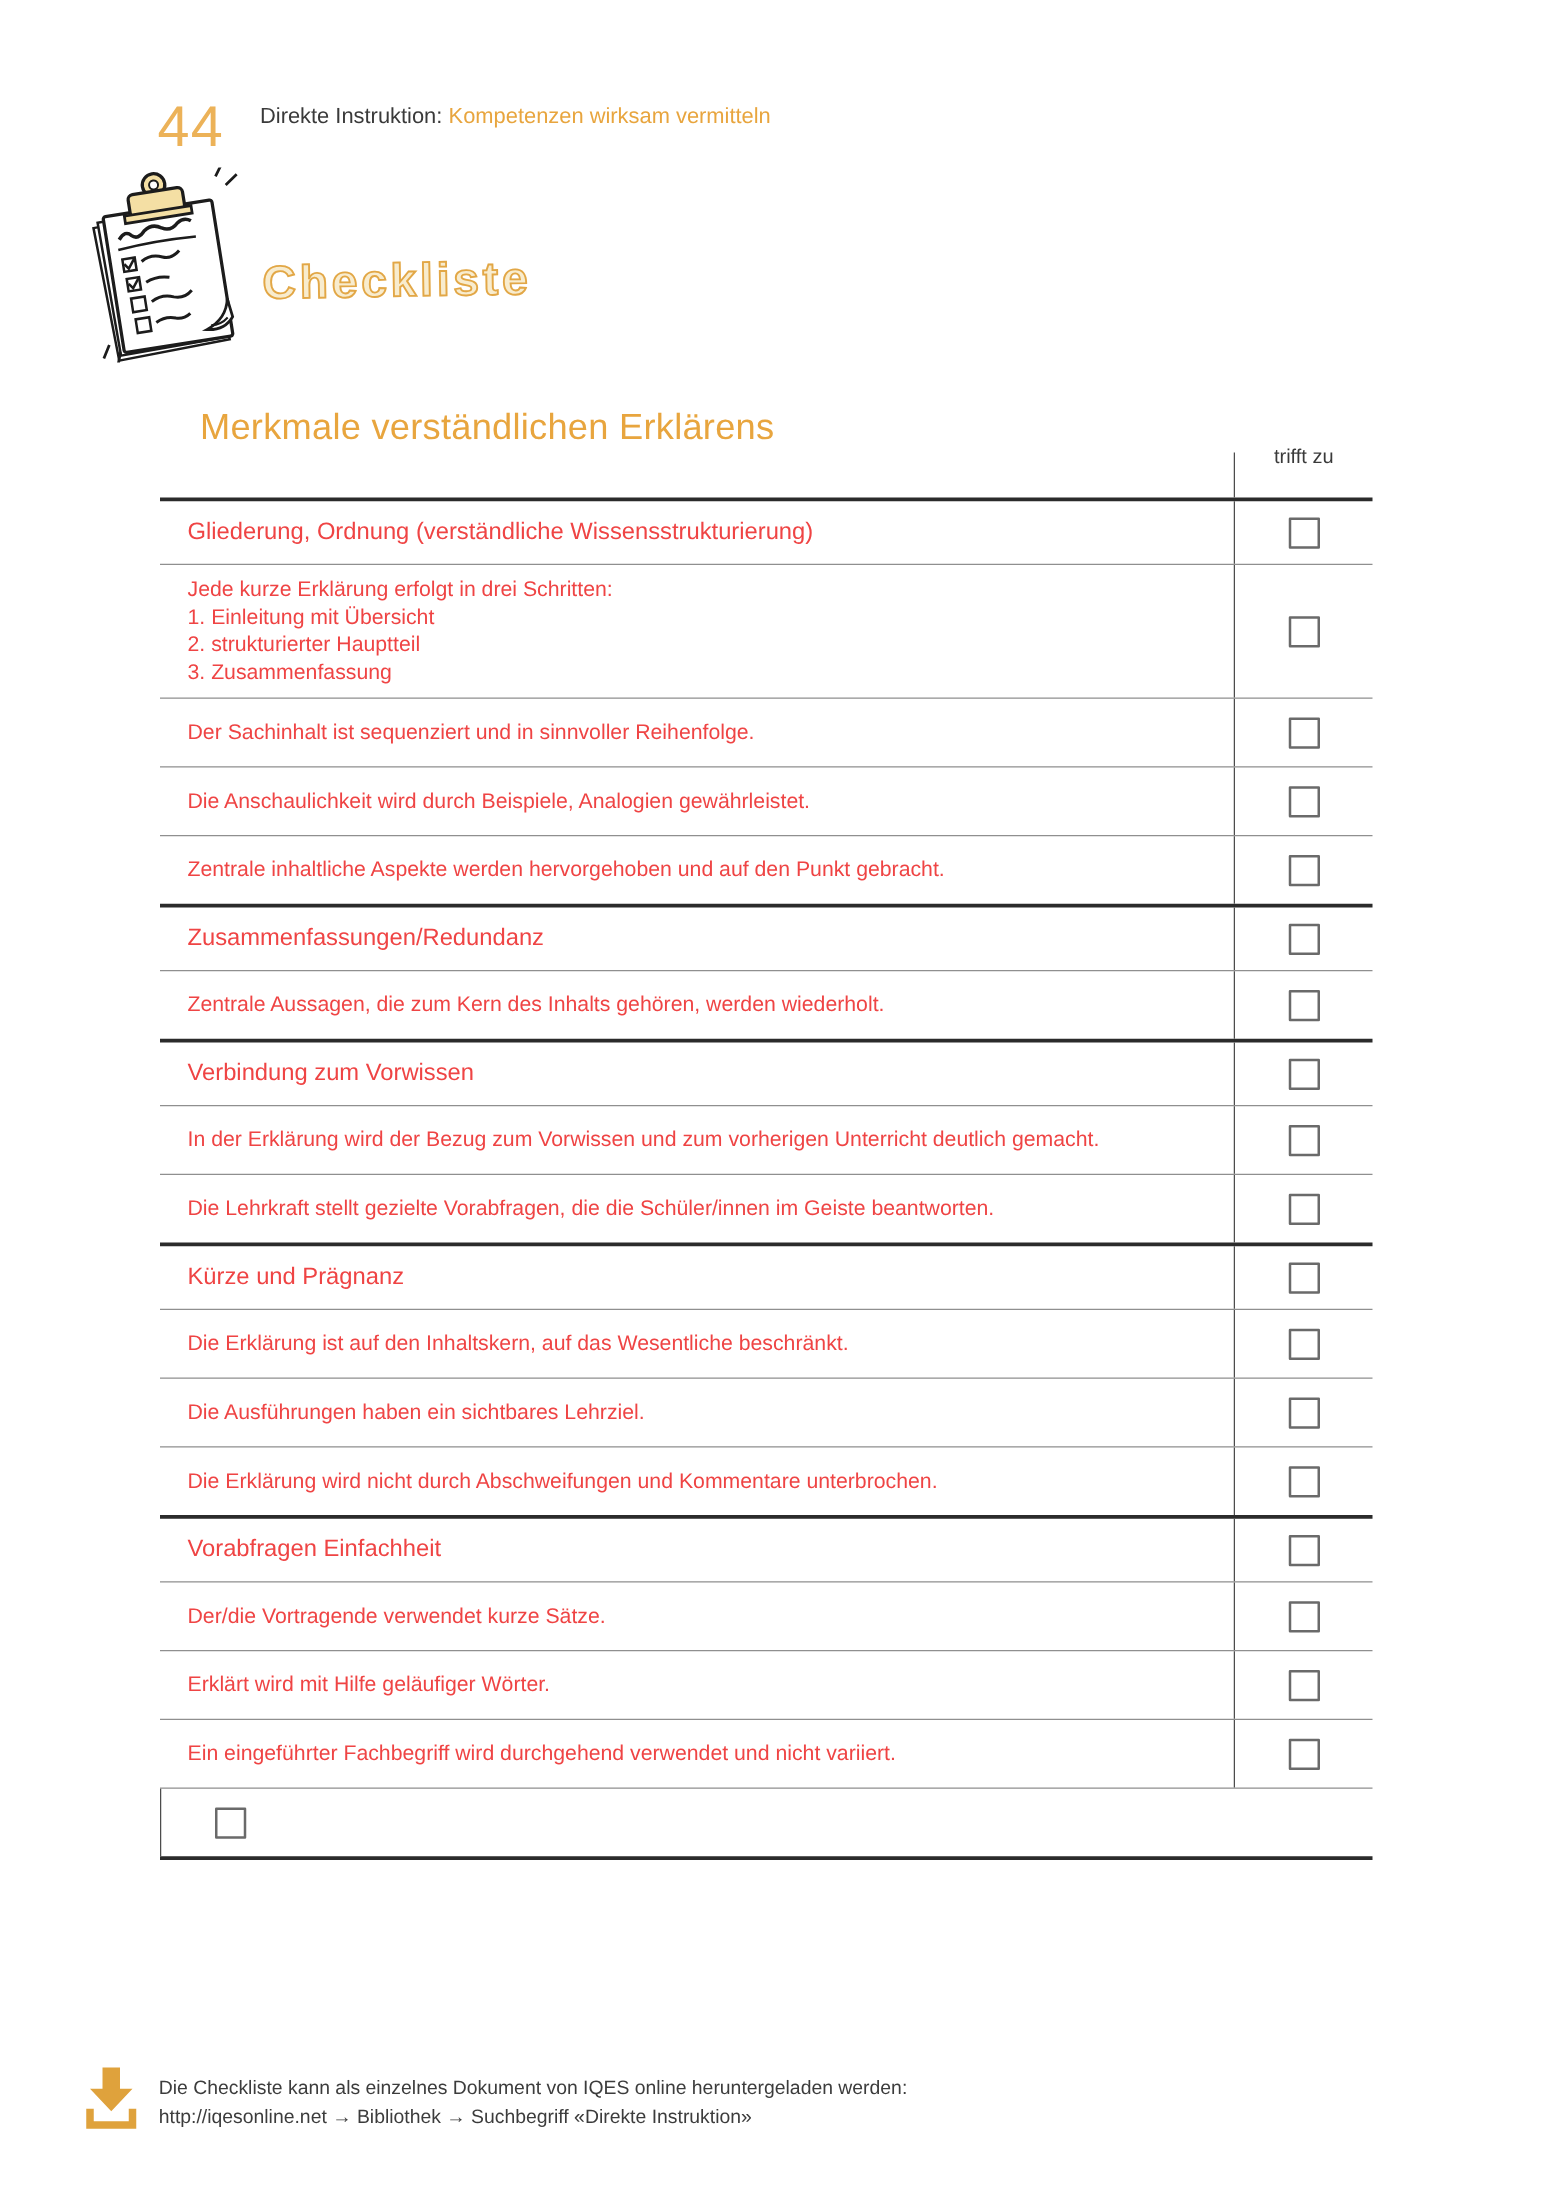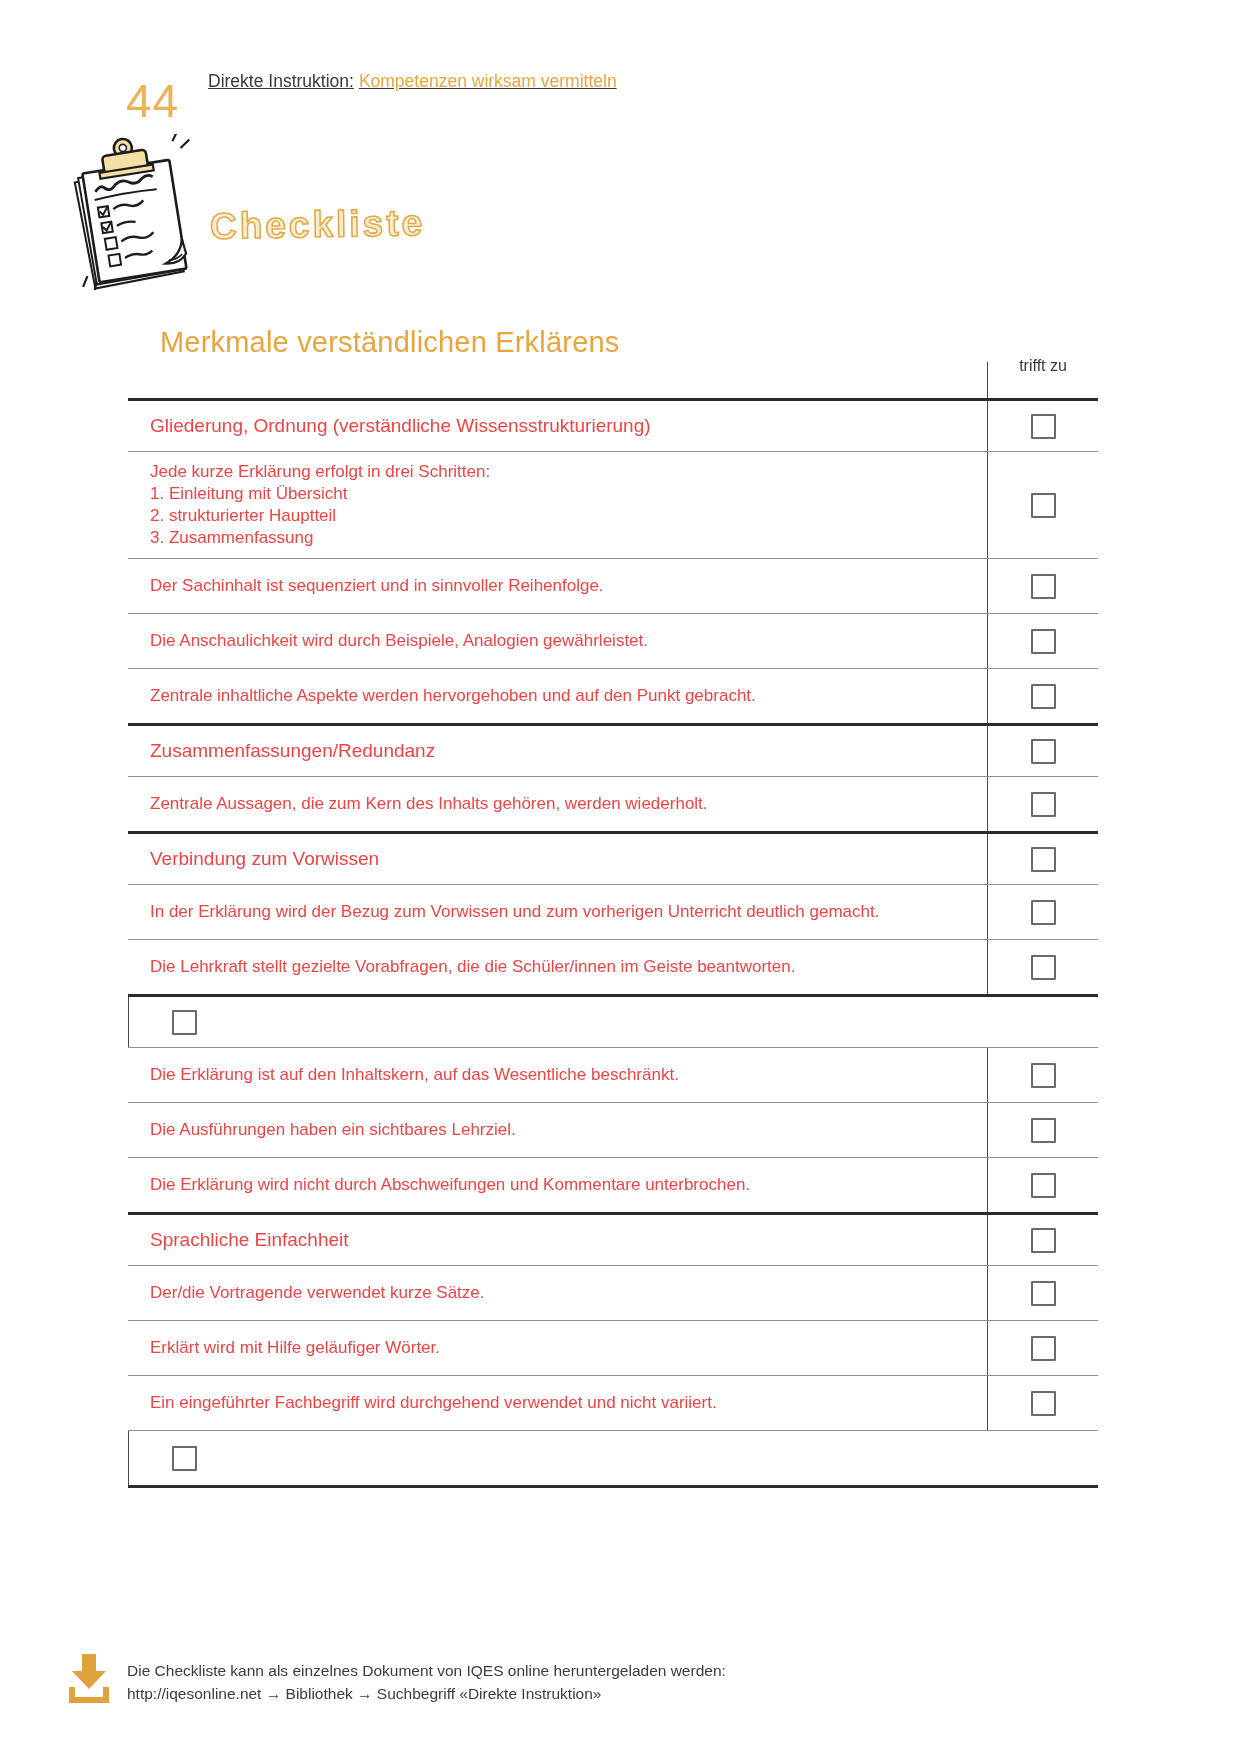--- a/index.html
+++ b/index.html
@@ -24,11 +24,10 @@
   }
   .chapter-line{
     position:absolute;
-    left:208px; top:71px;
+    left:208px; top:82px;
     font-size:17.5px;
     line-height:1.2;
     white-space:nowrap;
-    text-decoration:underline;
   }
   .chapter-line .dark{color:#3a3a3a;}
   .chapter-line .accent{color:#e8a53e; margin-left:5px;}

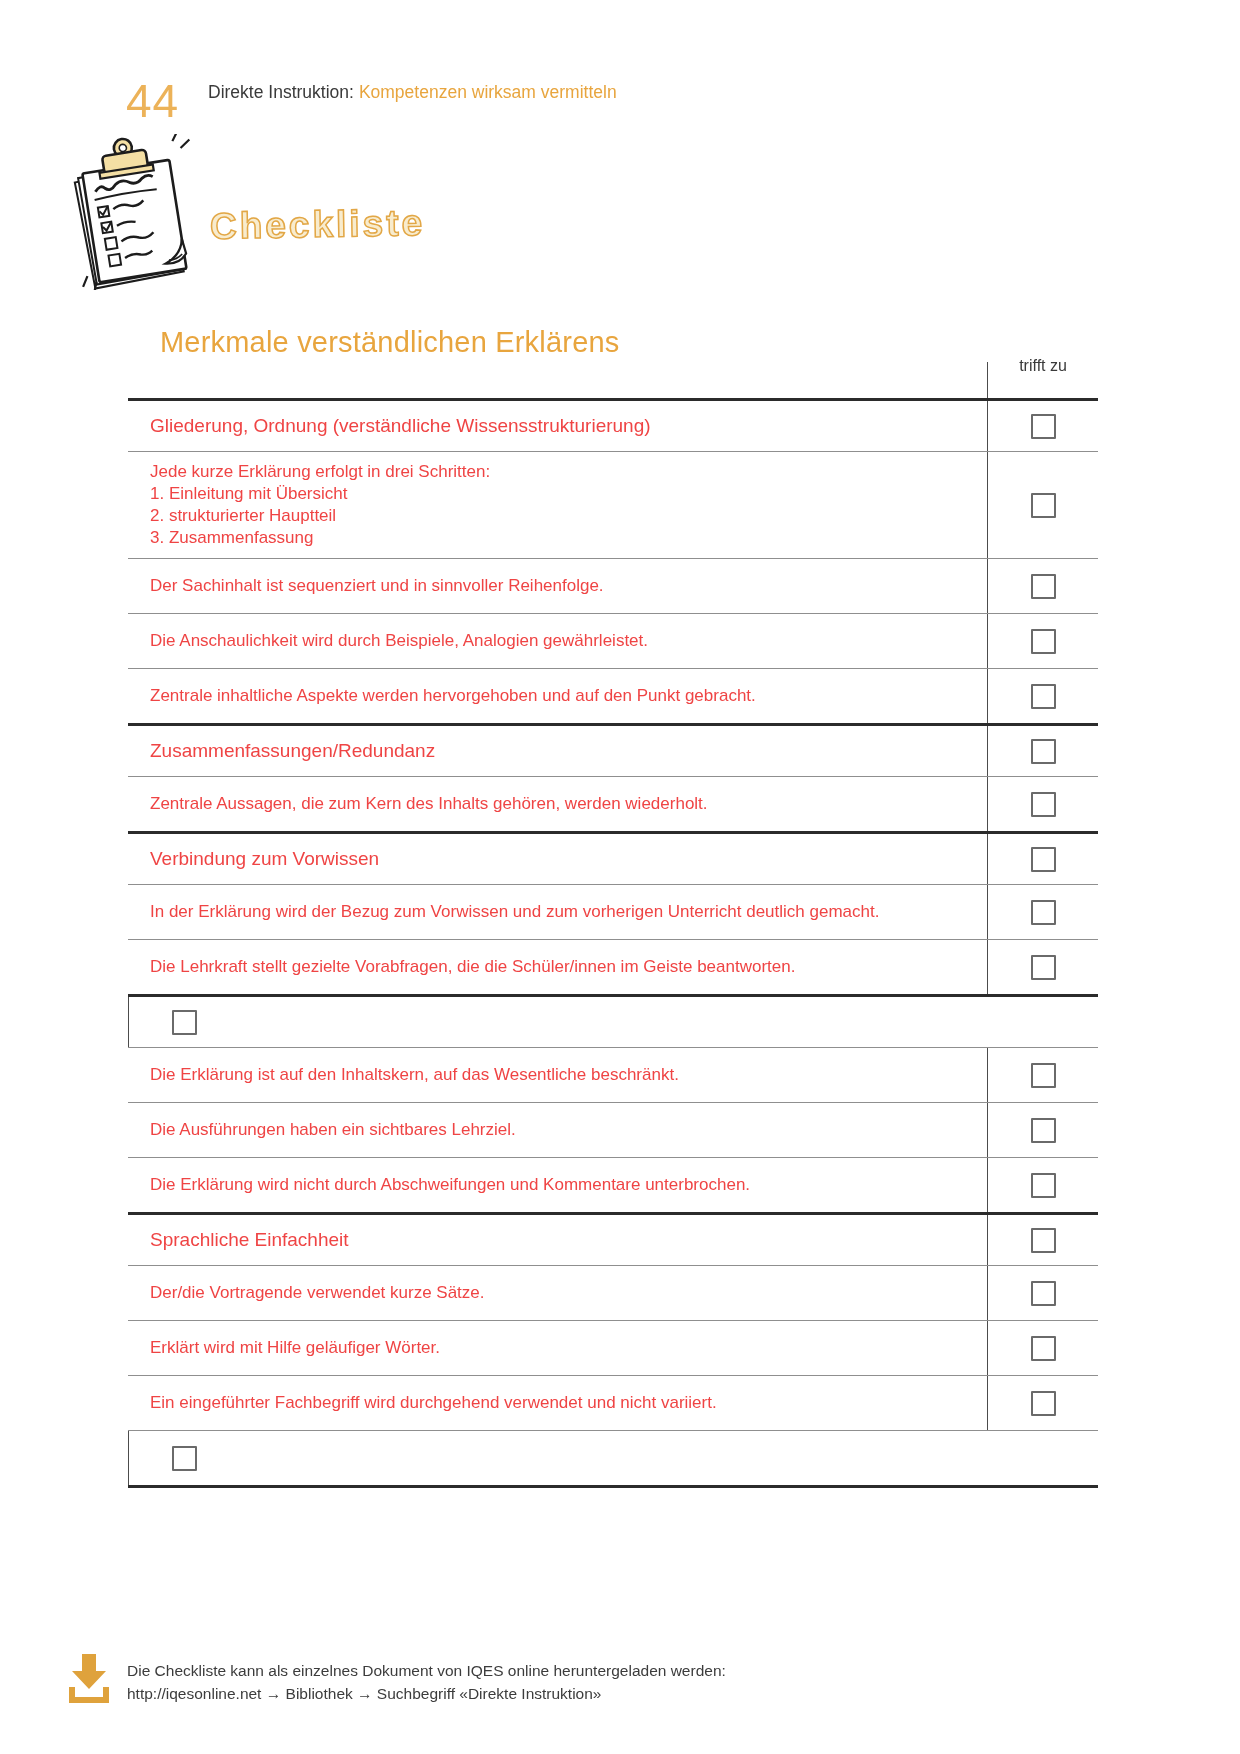--- a/index.html
+++ b/index.html
@@ -234,6 +234,7 @@
           </div>
         </div>
         <div class="row section">
+          <div class="cell-text">Kürze und Prägnanz</div>
           <div class="cell-check">
             <div class="checkbox"></div>
           </div>

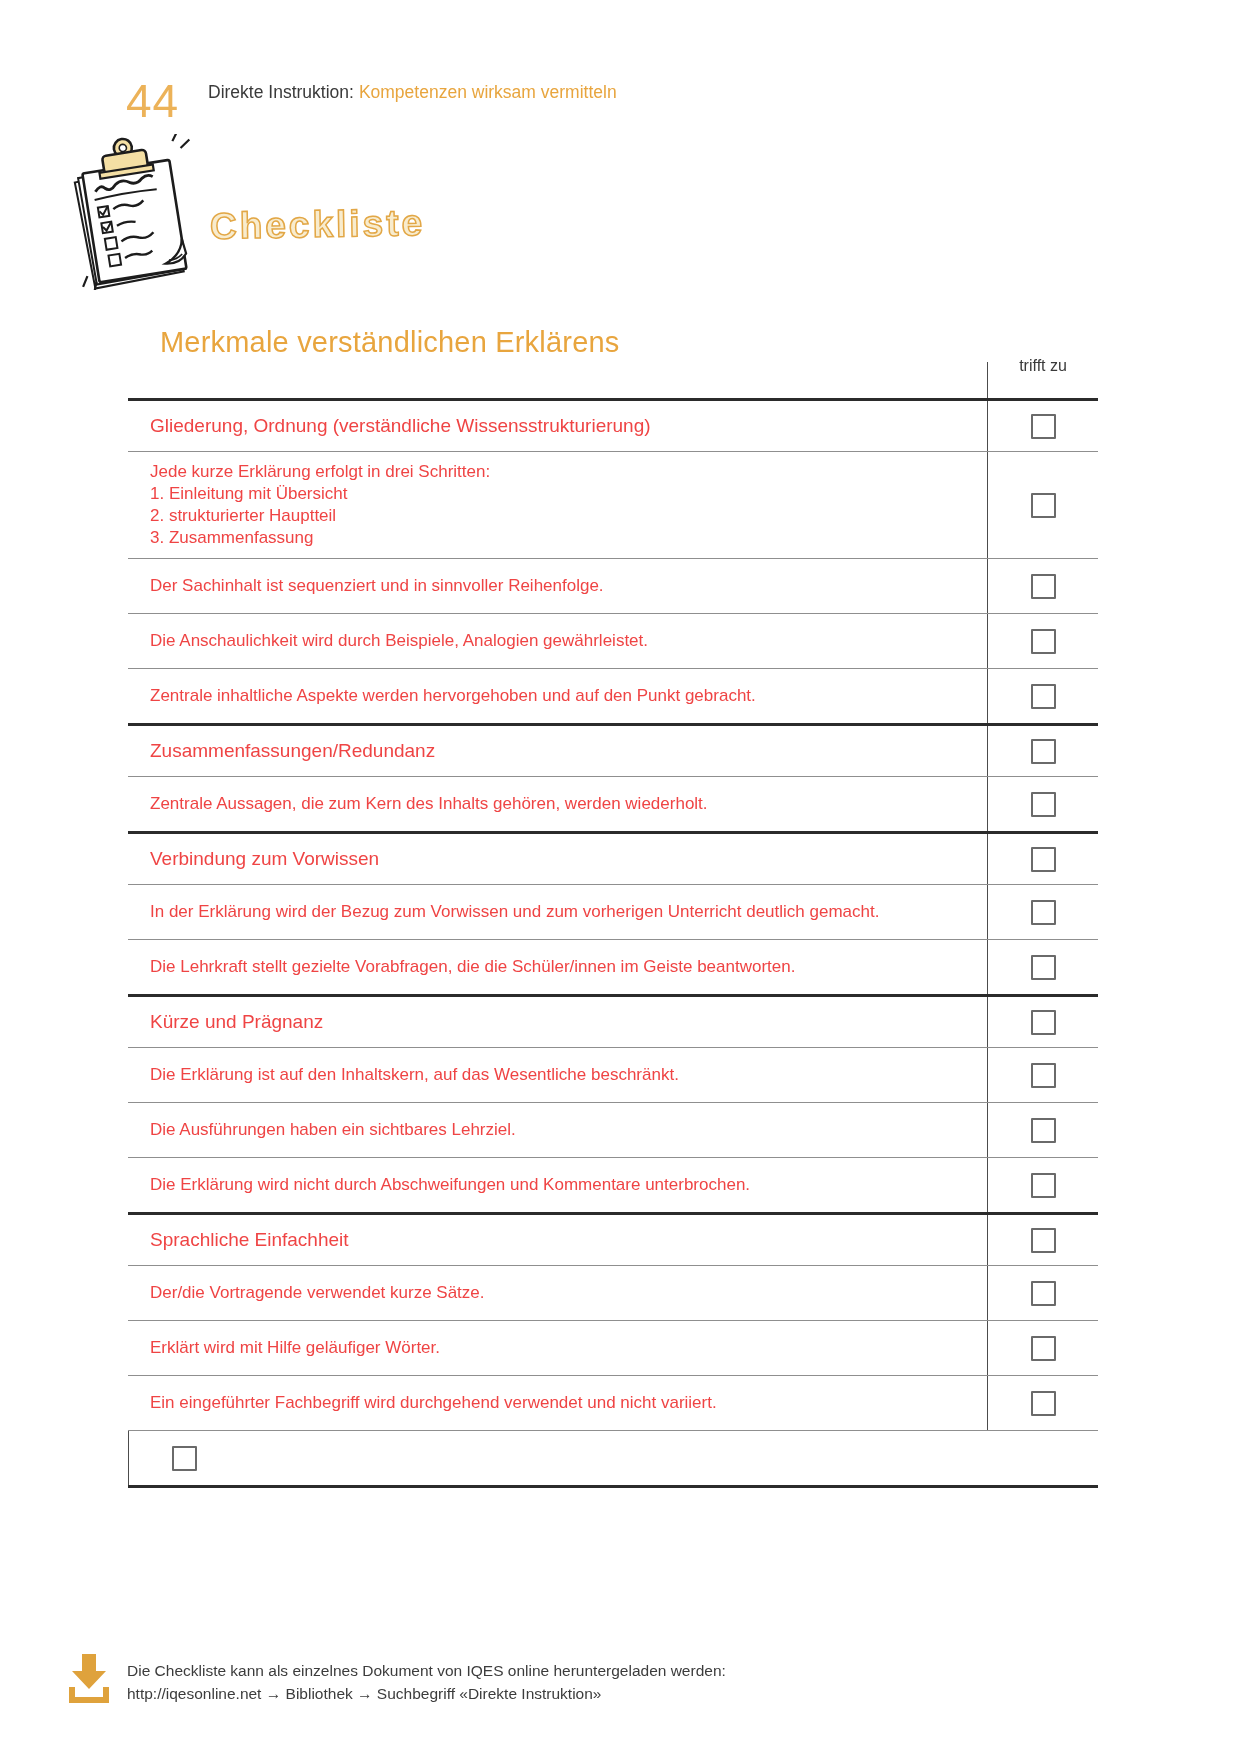--- a/index.html
+++ b/index.html
@@ -258,7 +258,7 @@
           </div>
         </div>
         <div class="row section">
-          <div class="cell-text">Sprachliche Einfachheit</div>
+          <div class="cell-text">Vorabfragen Einfachheit</div>
           <div class="cell-check">
             <div class="checkbox"></div>
           </div>

